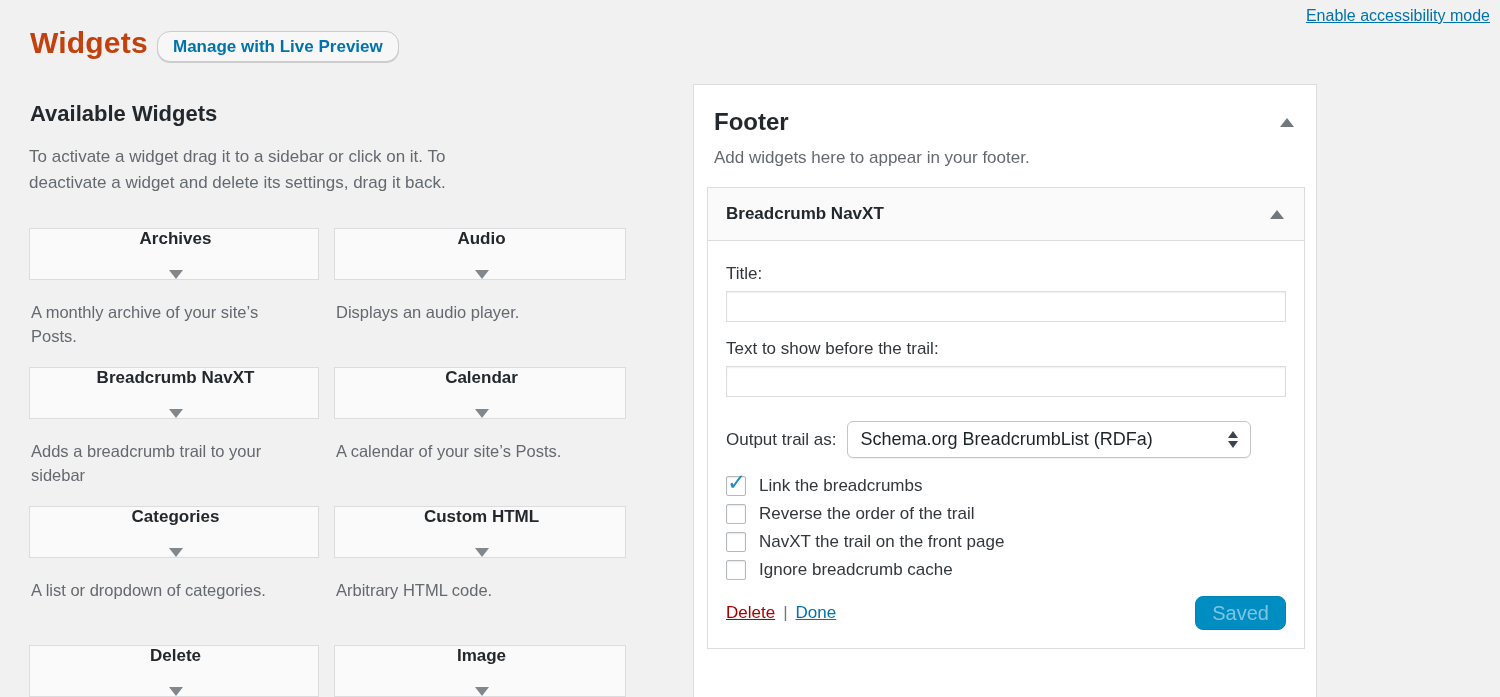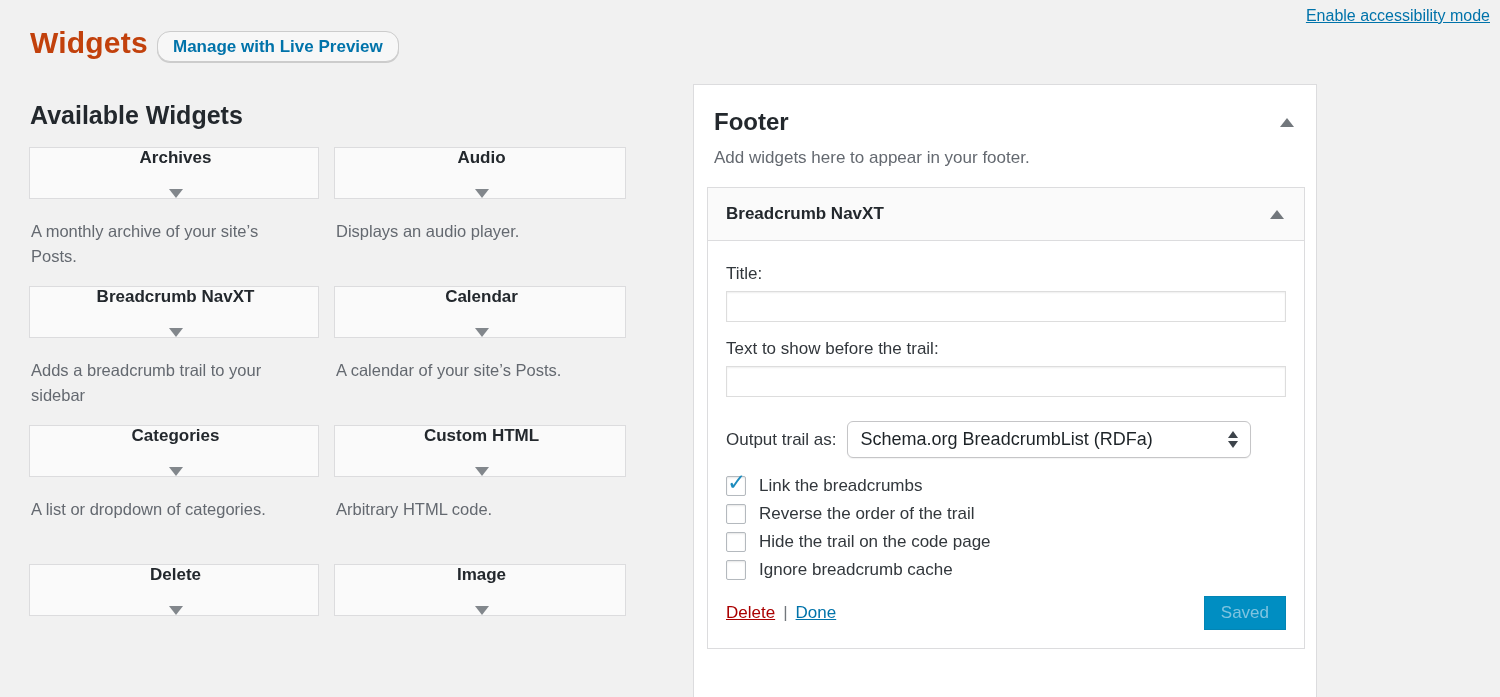--- a/index.html
+++ b/index.html
@@ -32,7 +32,7 @@
 
   
   .left-col { position: absolute; left: 29px; top: 101px; width: 600px; }
-  .avail-heading { font-size: 25px; font-weight: 700; color: #23282d; margin: 0 0 17px 1px; }
+  .avail-heading { font-size: 22px; font-weight: 700; color: #23282d; margin: 0 0 17px 1px; }
   .avail-desc {
     font-size: 17px; color: #646970; line-height: 1.55;
     width: 490px; margin-bottom: 31px;

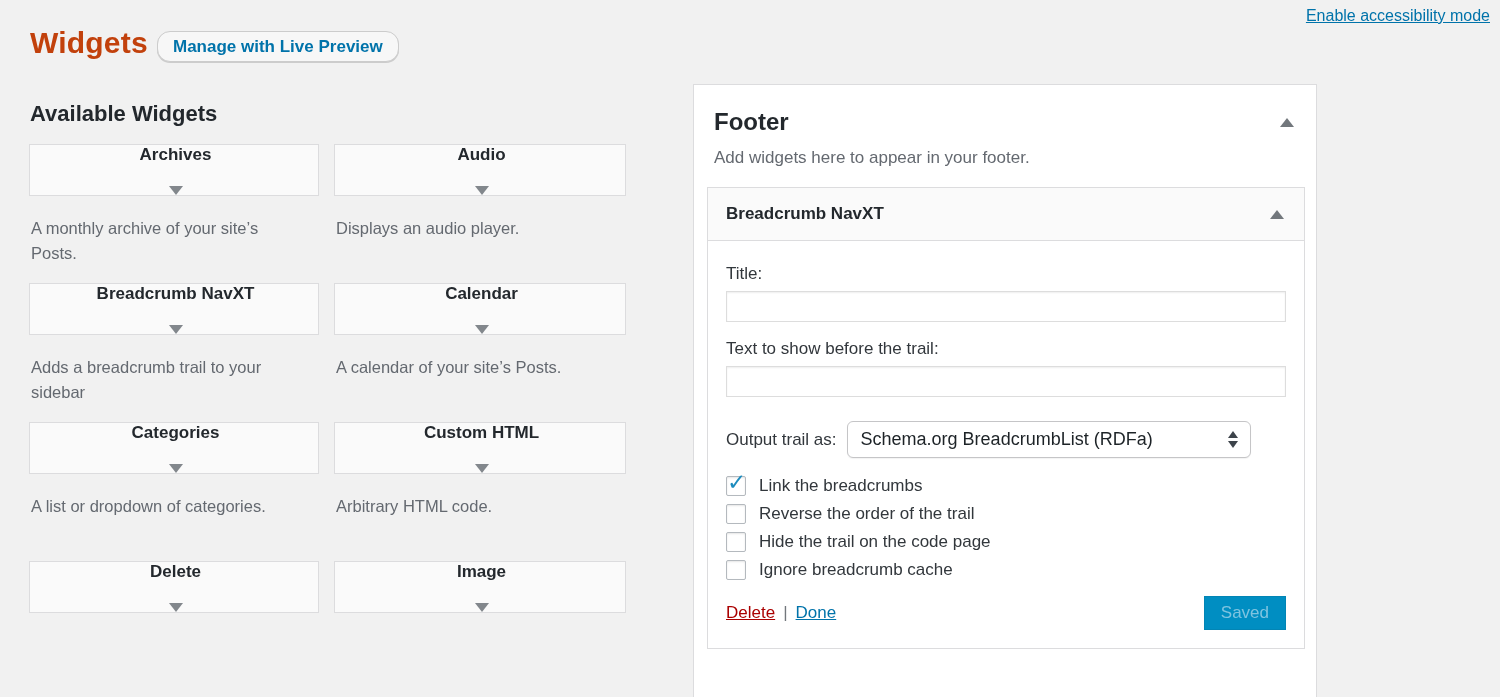--- a/index.html
+++ b/index.html
@@ -146,6 +146,7 @@
 
 <div class="left-col">
   <h2 class="avail-heading">Available Widgets</h2>
+  <p class="avail-desc">To activate a widget drag it to a sidebar or click on it. To deactivate a widget and delete its settings, drag it back.</p>
   <div class="widgets-grid" id="widgets-grid">
       <div>
         <div class="widget-card-top">

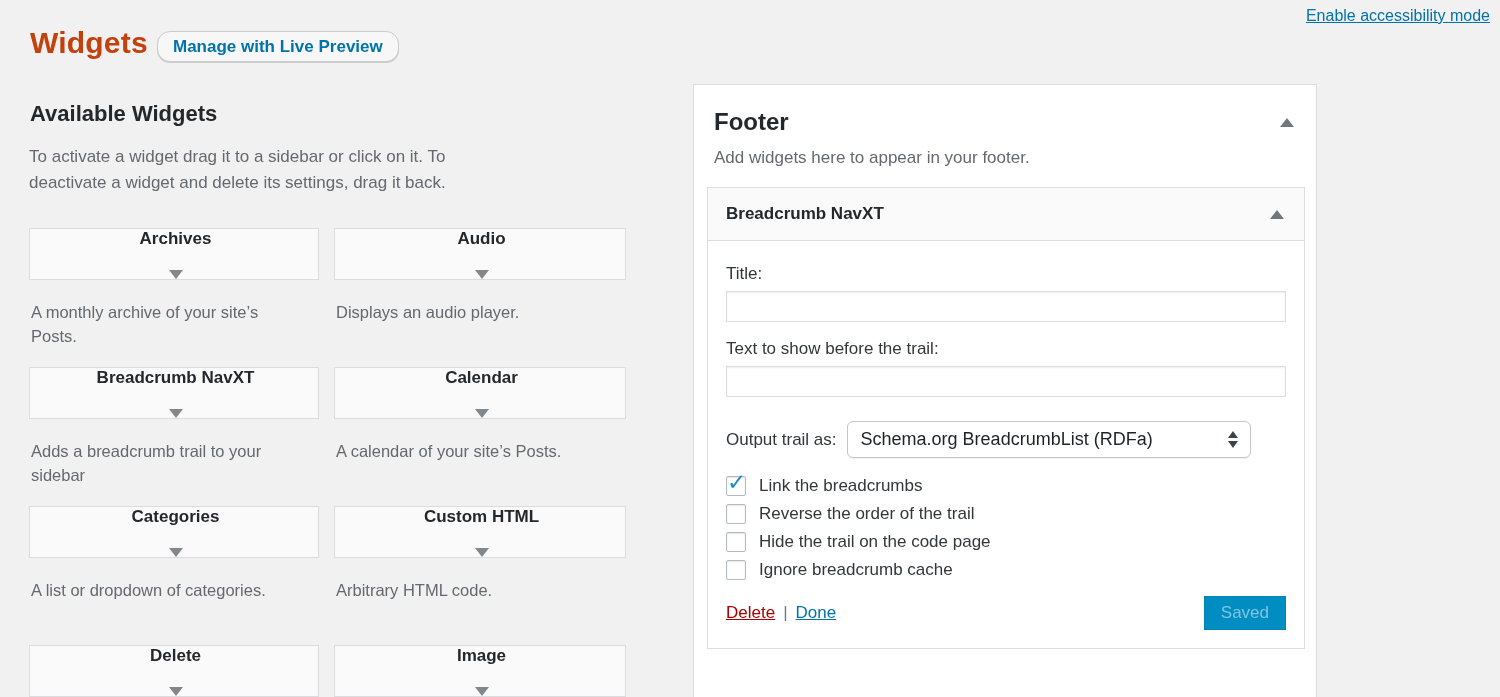--- a/index.html
+++ b/index.html
@@ -248,7 +248,7 @@
           </div>
           <div class="cb-row">
             <span class="cb-box"></span>
-            <span class="cb-label">Hide the trail on the code page</span>
+            <span class="cb-label">NavXT the trail on the front page</span>
           </div>
           <div class="cb-row">
             <span class="cb-box"></span>

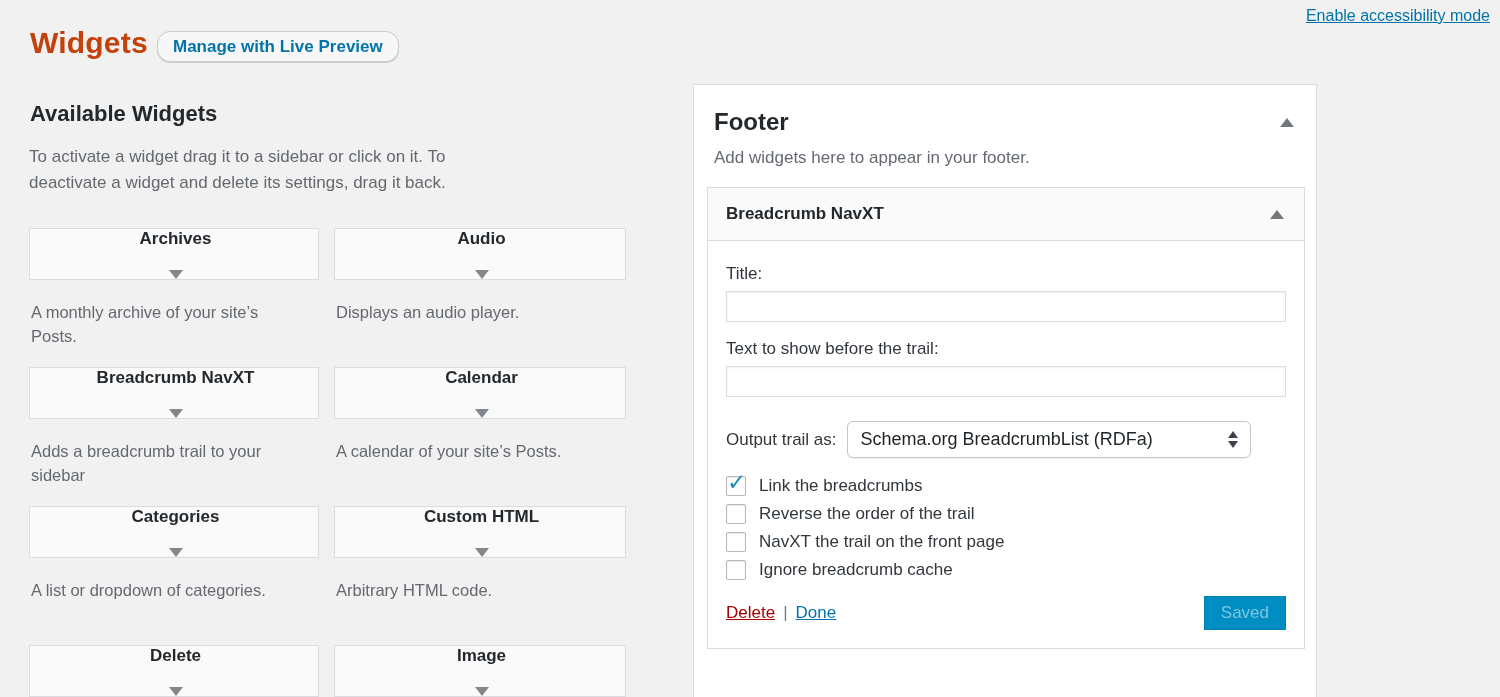--- a/index.html
+++ b/index.html
@@ -132,8 +132,8 @@
   .done-link { font-size: 17px; color: #0073aa; }
   .saved-btn {
     margin-left: auto; height: 34px; padding: 0 16px;
-    background: #008ec2; border: 1px solid #0285b5; border-radius: 0;
-    font-family: inherit; font-size: 17px; color: #7fc4e0;
+    background: #008ec2; border: 1px solid #0285b5; border-radius: 8px;
+    font-family: inherit; font-size: 20px; color: #7fc4e0;
     cursor: default;
   }
 </style>

